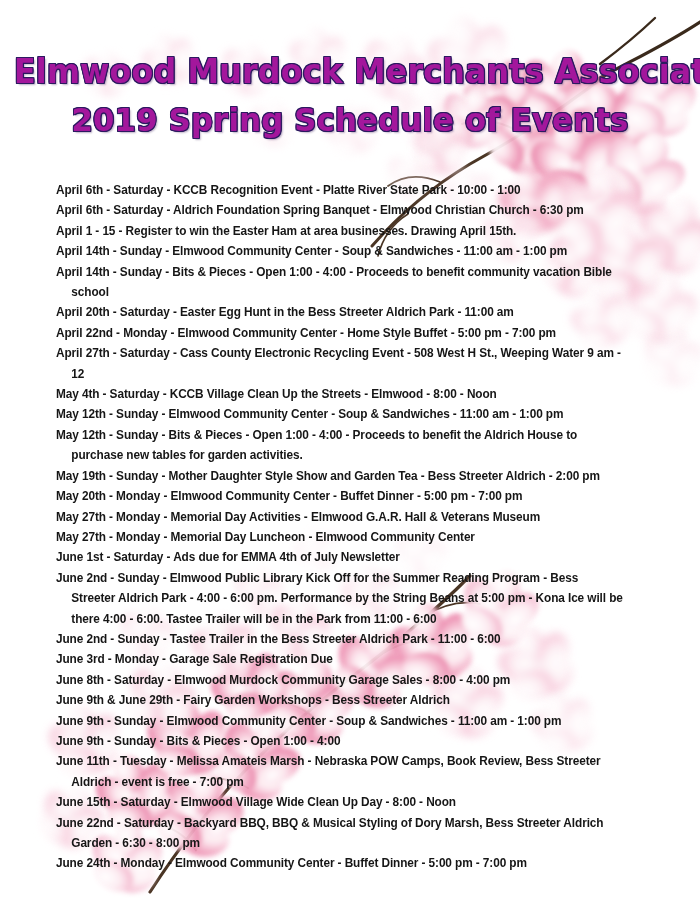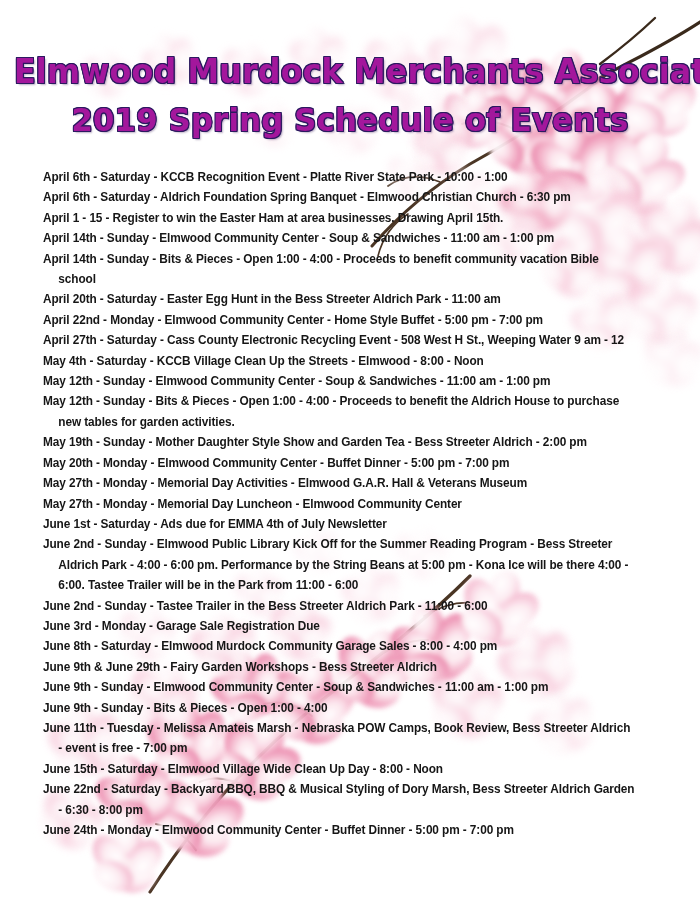--- a/index.html
+++ b/index.html
@@ -56,7 +56,7 @@
   .events {
     position: relative;
     z-index: 2;
-    margin: 3px;
+    margin: 16px;
     padding: 20px 34px 0 40px;
     list-style: none;
   }

